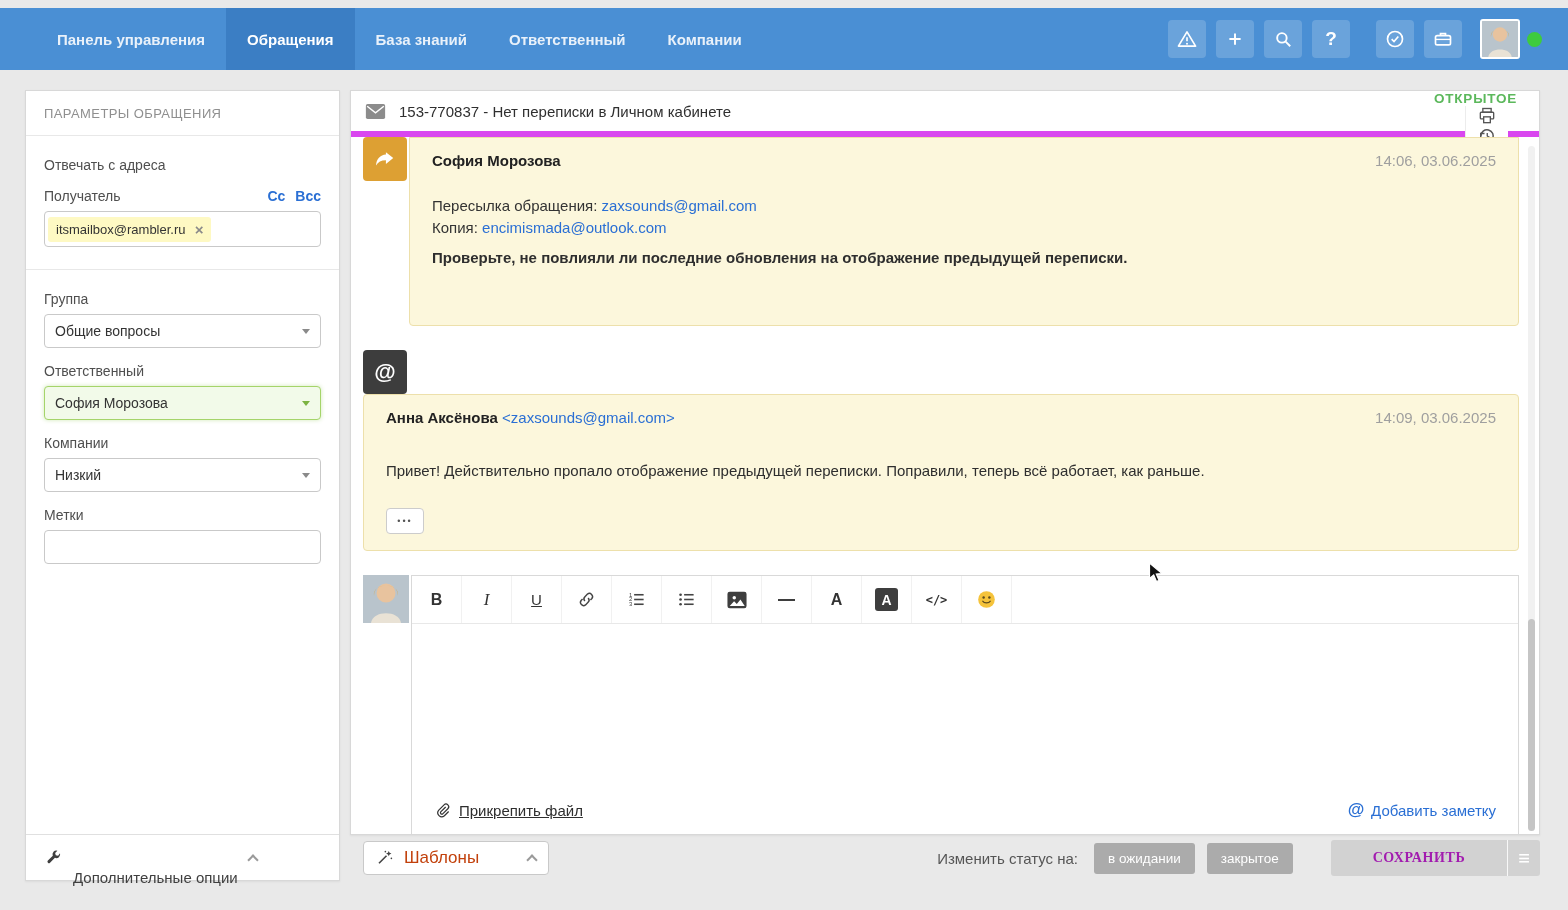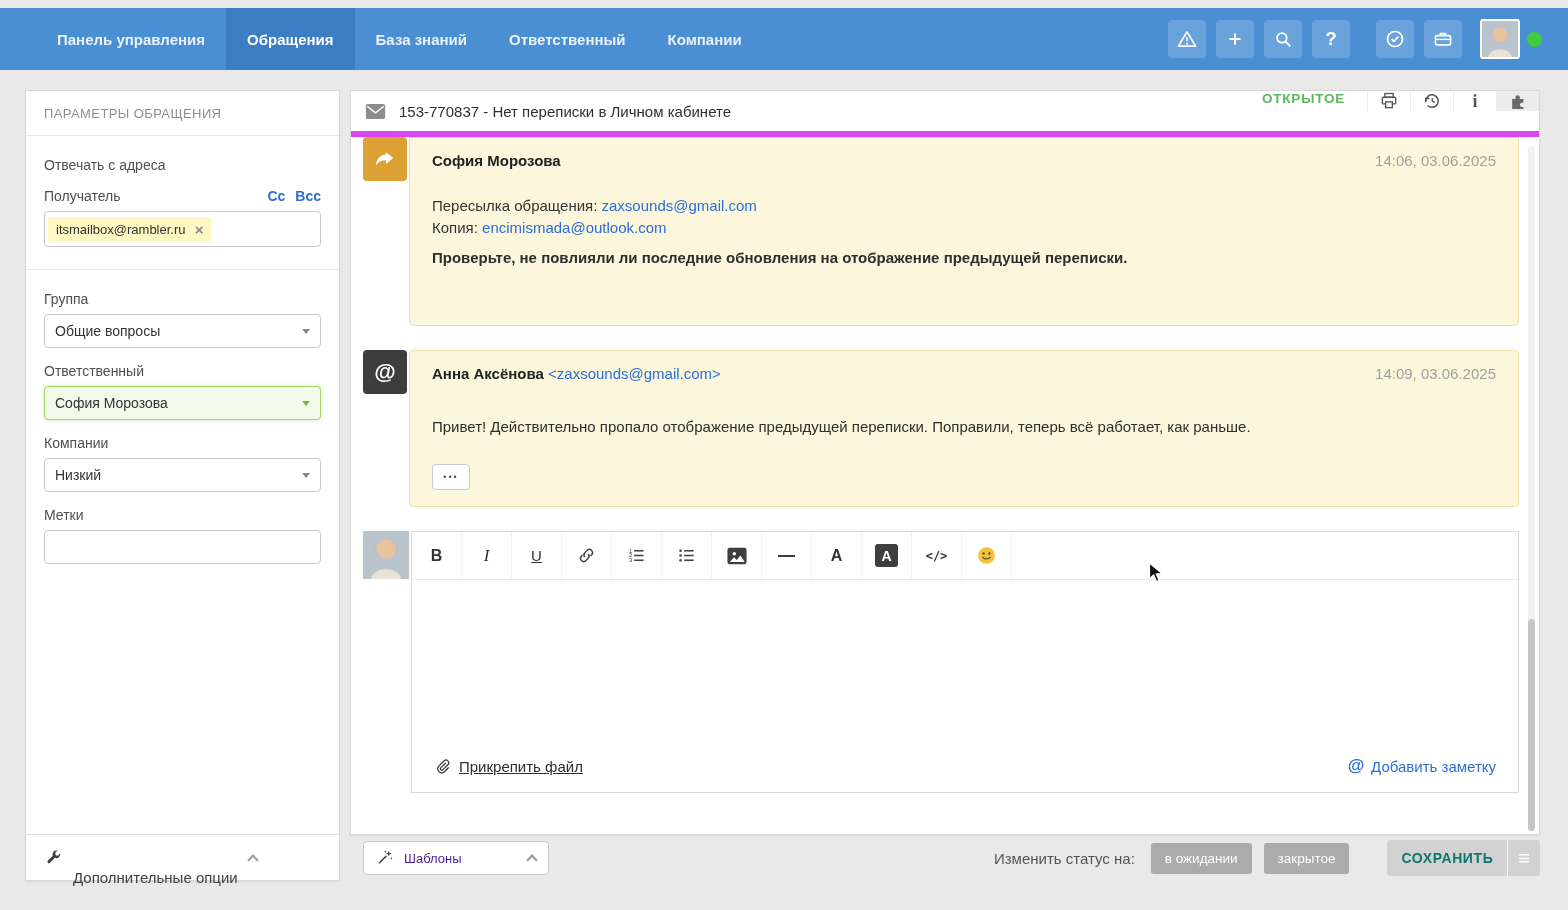--- a/index.html
+++ b/index.html
@@ -74,7 +74,7 @@
   .main-header{height:46px; border-bottom:6px solid #d946ef; display:flex; align-items:stretch;}
   .mh-left{display:flex; align-items:center; gap:13px; padding-left:14px;}
   .ticket-title{font-size:15px; color:#2f2f2f;}
-  .mh-right{margin-left:auto; display:flex; align-items:flex-start;}
+  .mh-right{margin-left:auto; display:flex; align-items:center;flex-direction:column;}
   .ticket-status{display:flex; align-items:center; color:var(--green); font-weight:bold;
     font-size:13.5px; letter-spacing:.8px; margin-right:22px; cursor:pointer;}
   .hdr-btn{width:43px; display:flex; align-items:center; justify-content:center;

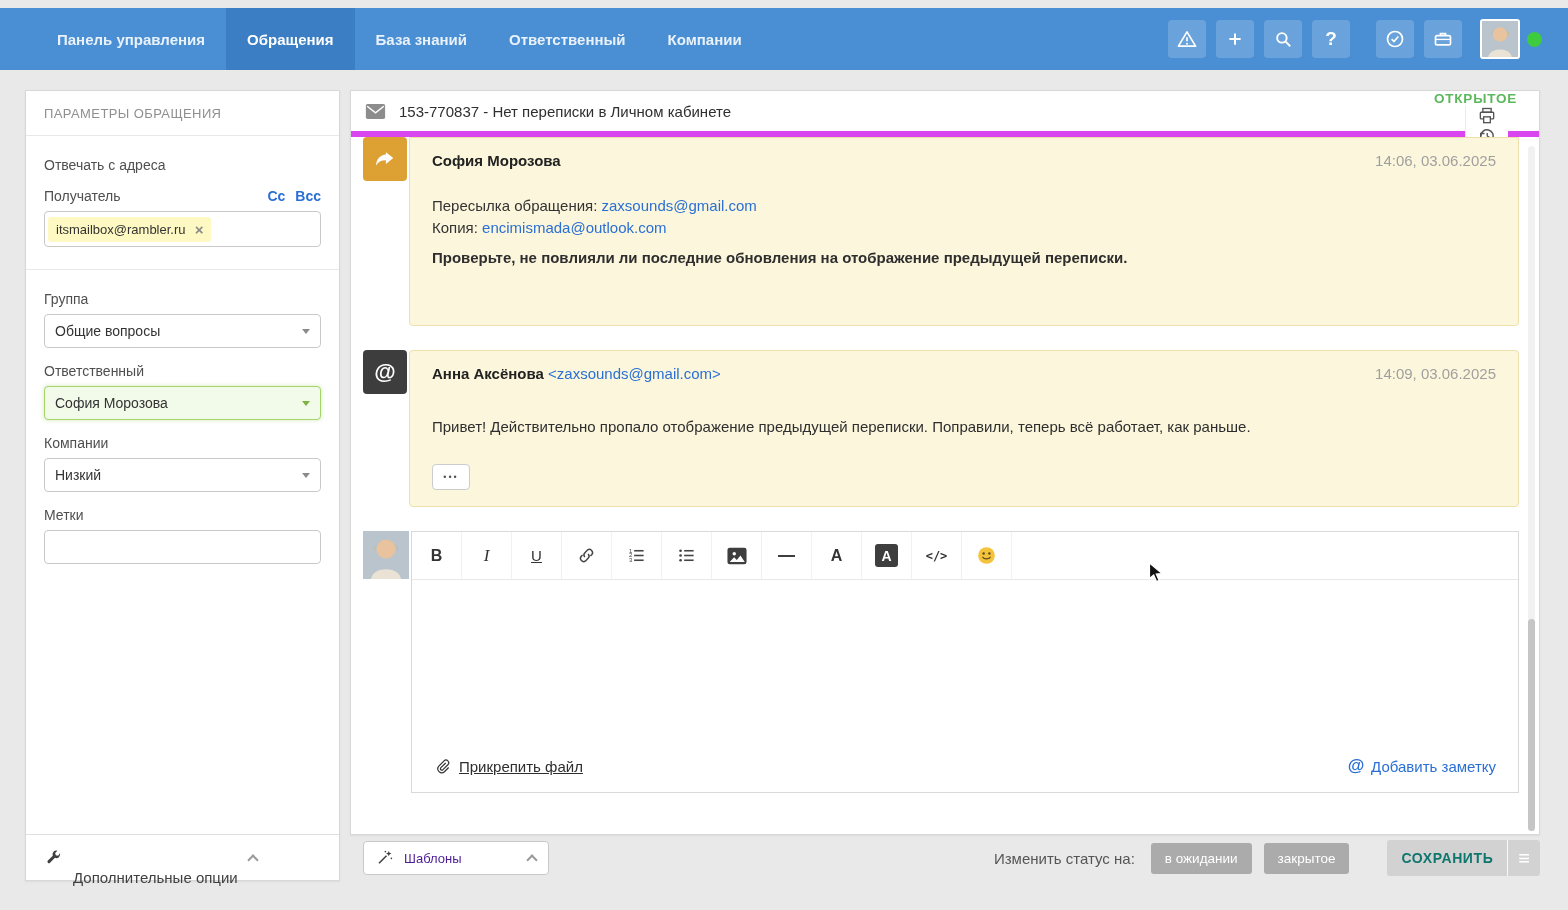--- a/index.html
+++ b/index.html
@@ -94,7 +94,7 @@
   .at-glyph::before{content:"@"; color:#fff; font-size:22px; font-weight:bold;}
   .msg-card{flex:1; background:var(--msg-bg); border:1px solid var(--msg-border);
     border-radius:0 0 4px 4px; padding:14px 22px 16px;}
-  .message.second{margin-top:24px;}
+  .message.second{margin-top:24px;flex-direction:column;}
   .message.second .msg-card{border-radius:4px;}
   .msg-head{display:flex; justify-content:space-between; align-items:baseline;}
   .msg-author{font-weight:bold; color:#222; font-size:15px;}

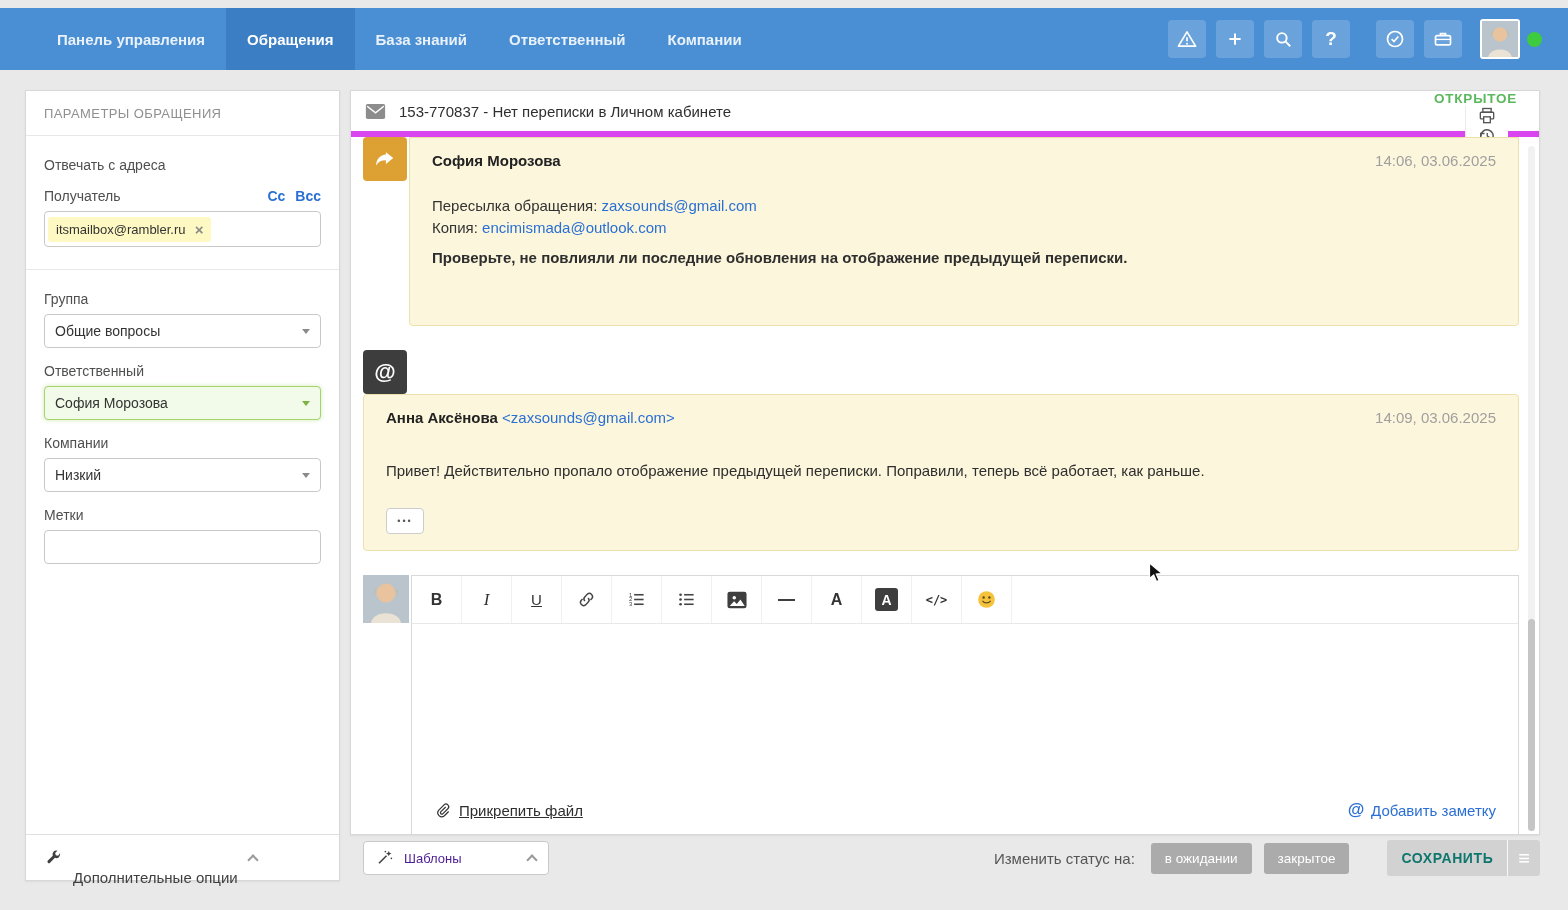--- a/index.html
+++ b/index.html
@@ -145,7 +145,7 @@
   .templates-btn{margin-left:13px; width:186px; height:34px; background:#fff;
     border:1px solid #c9c9c9; border-radius:4px; display:flex; align-items:center;
     gap:10px; padding:0 12px; cursor:pointer;}
-  .templates-btn span{font-size:13px; color:#4c1d95;}
+  .templates-btn span{font-size:17px; color:#c2410c;}
   .templates-btn .chev-up{margin-left:auto;}
   .mf-spacer{flex:1;}
   .change-status-label{color:#555; font-size:15px; margin-right:16px;}

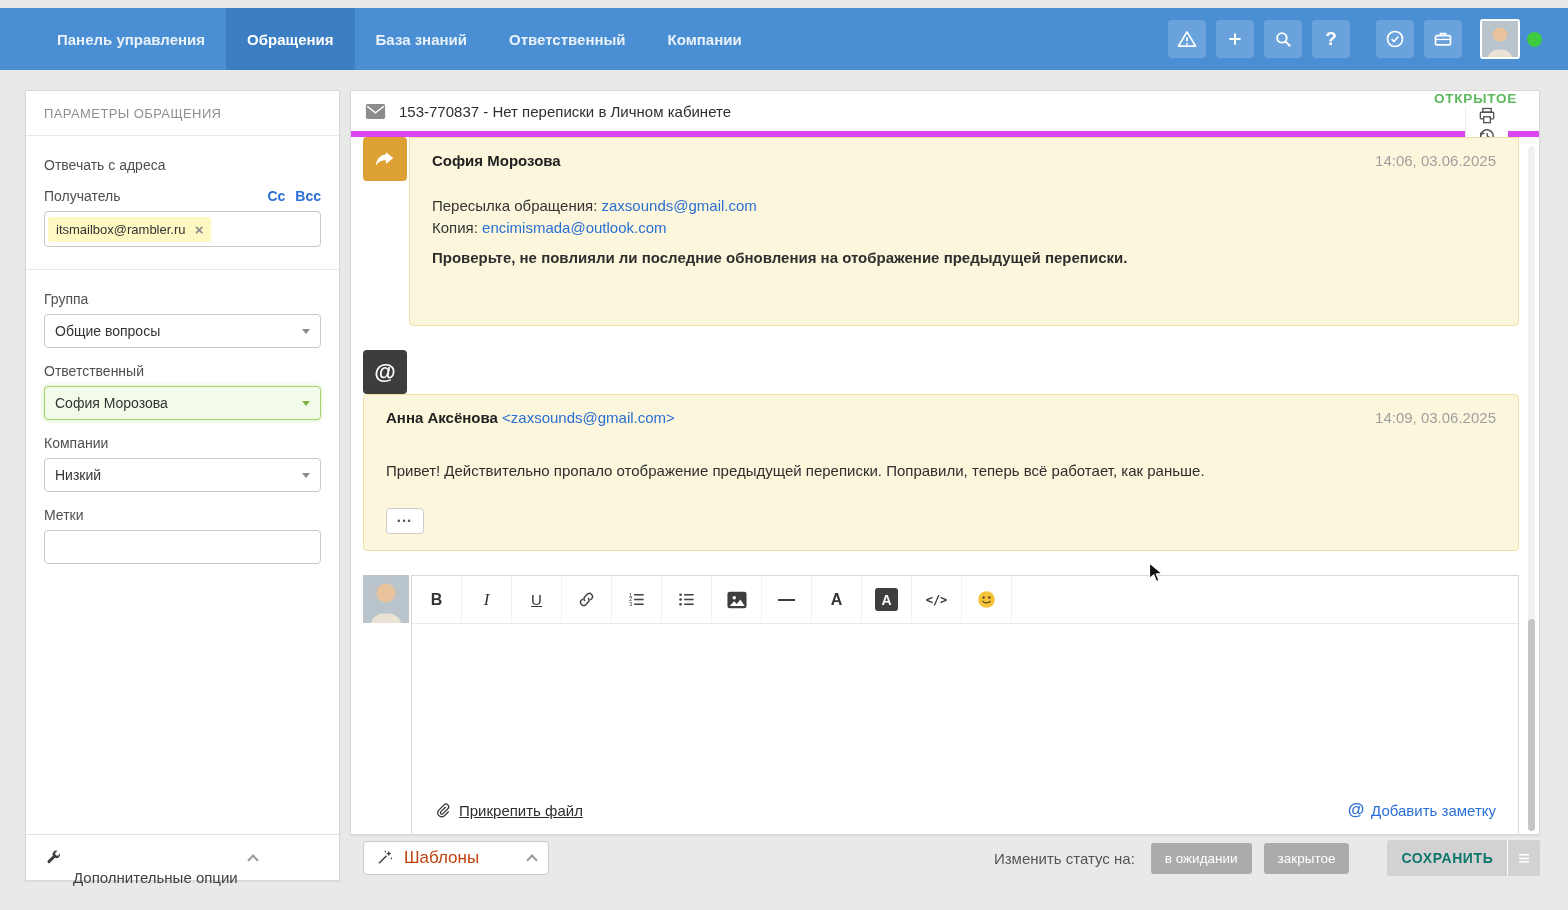--- a/index.html
+++ b/index.html
@@ -152,9 +152,9 @@
   .status-btn{border:none; border-radius:3px; background:#ababab; color:#fff;
     font-size:13.5px; padding:8px 14px; cursor:pointer; margin-right:12px; font-family:inherit;}
   .save-group{display:flex; margin-left:26px;}
-  .save-btn{border:none; background:#d2d2d2; color:#0f766e; font-weight:bold;
-    font-size:14px; letter-spacing:.6px; padding:10px 14px; border-radius:3px 0 0 3px;
-    cursor:pointer; font-family:Liberation Sans, sans-serif;}
+  .save-btn{border:none; background:#d2d2d2; color:#a21caf; font-weight:bold;
+    font-size:14px; letter-spacing:.6px; padding:10px 42px; border-radius:3px 0 0 3px;
+    cursor:pointer; font-family:Liberation Serif, serif;}
   .save-menu-btn{border:none; border-left:1px solid rgba(255,255,255,.85); background:#d2d2d2;
     border-radius:0 3px 3px 0; padding:0 10px; cursor:pointer;}
   .burger::before{content:"≡"; color:#fff; font-size:20px; font-weight:bold;}

